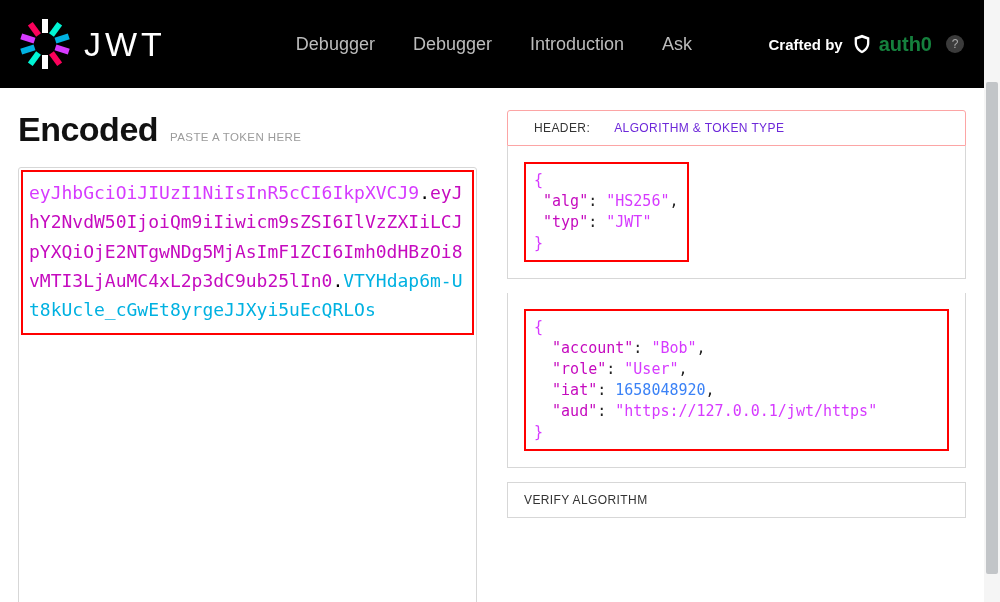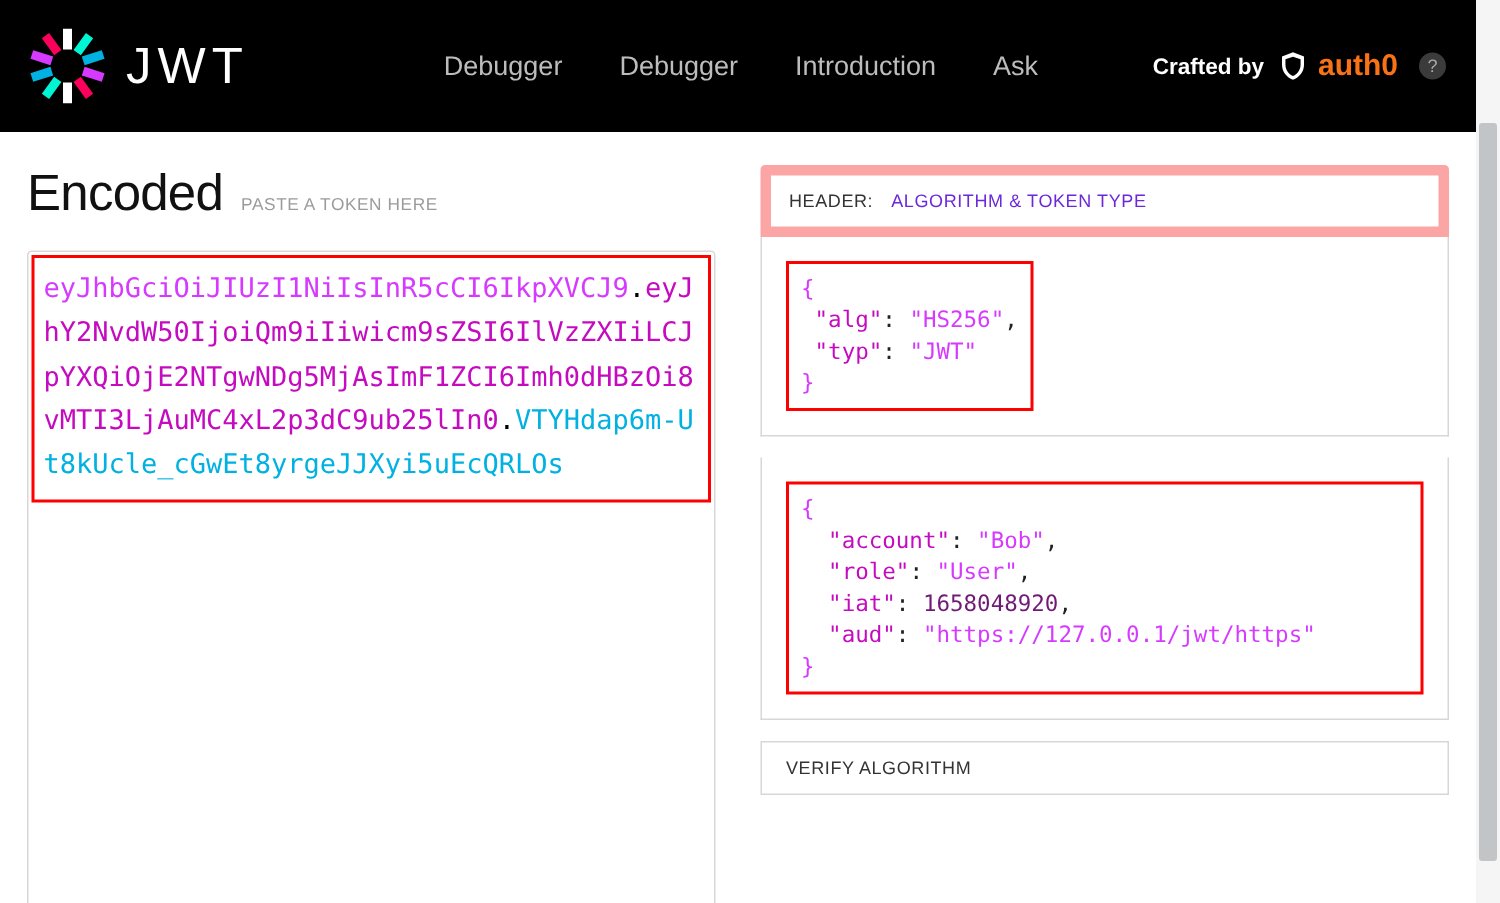--- a/index.html
+++ b/index.html
@@ -19,7 +19,7 @@
 .crafted .by{font-weight:600}
 .auth0-badge{display:flex;align-items:center;gap:6px}
 .auth0-shield{width:22px;height:22px}
-.auth0-word{color:#f97316;font-size:20px;font-weight:700}
+.auth0-word{color:#15803d;font-size:20px;font-weight:700}
 .help{width:18px;height:18px;border-radius:50%;background:#3b3b3b;display:flex;align-items:center;justify-content:center;color:#aaa;font-size:12px;margin-left:6px}
 .main{display:flex;padding:22px 18px 0 18px;width:984px;gap:30px}
 .col{flex:1;min-width:0}

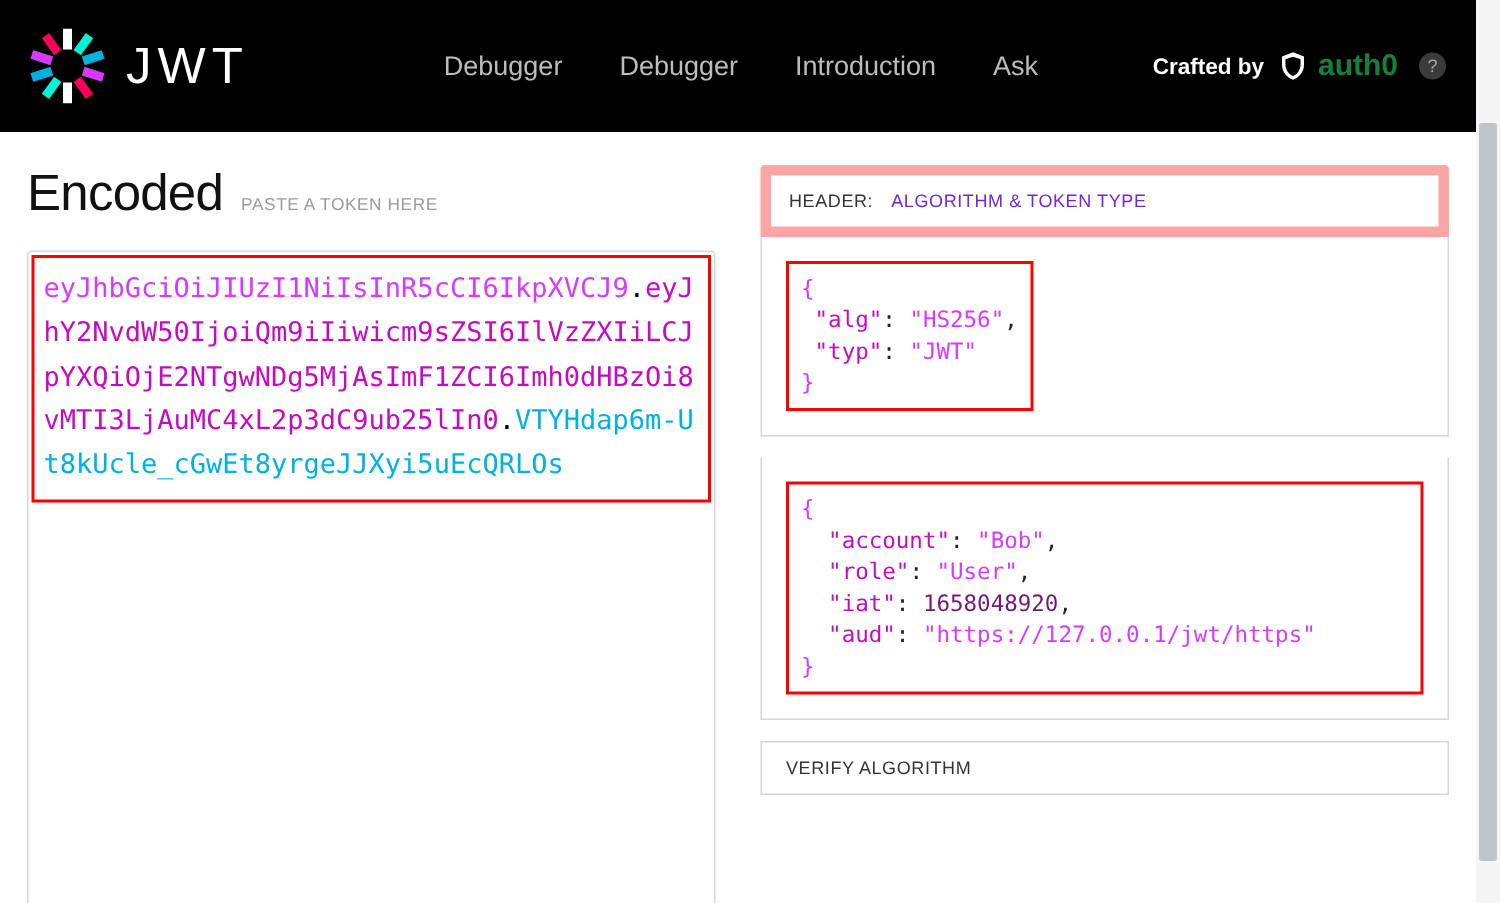--- a/index.html
+++ b/index.html
@@ -24,7 +24,7 @@
 .main{display:flex;padding:22px 18px 0 18px;width:984px;gap:30px}
 .col{flex:1;min-width:0}
 .col-header{display:flex;align-items:baseline;gap:12px;margin-bottom:18px}
-.h2{font-size:34px;font-weight:400;color:#111;letter-spacing:-0.5px}
+.h2{font-size:34px;font-weight:700;color:#111;letter-spacing:-0.5px}
 .sublabel{color:#9b9b9b;font-size:11.5px;letter-spacing:0.4px}
 .sublabel-up{text-transform:uppercase}
 .panel{border:1px solid #d7d7d7;border-radius:3px;background:#fff}

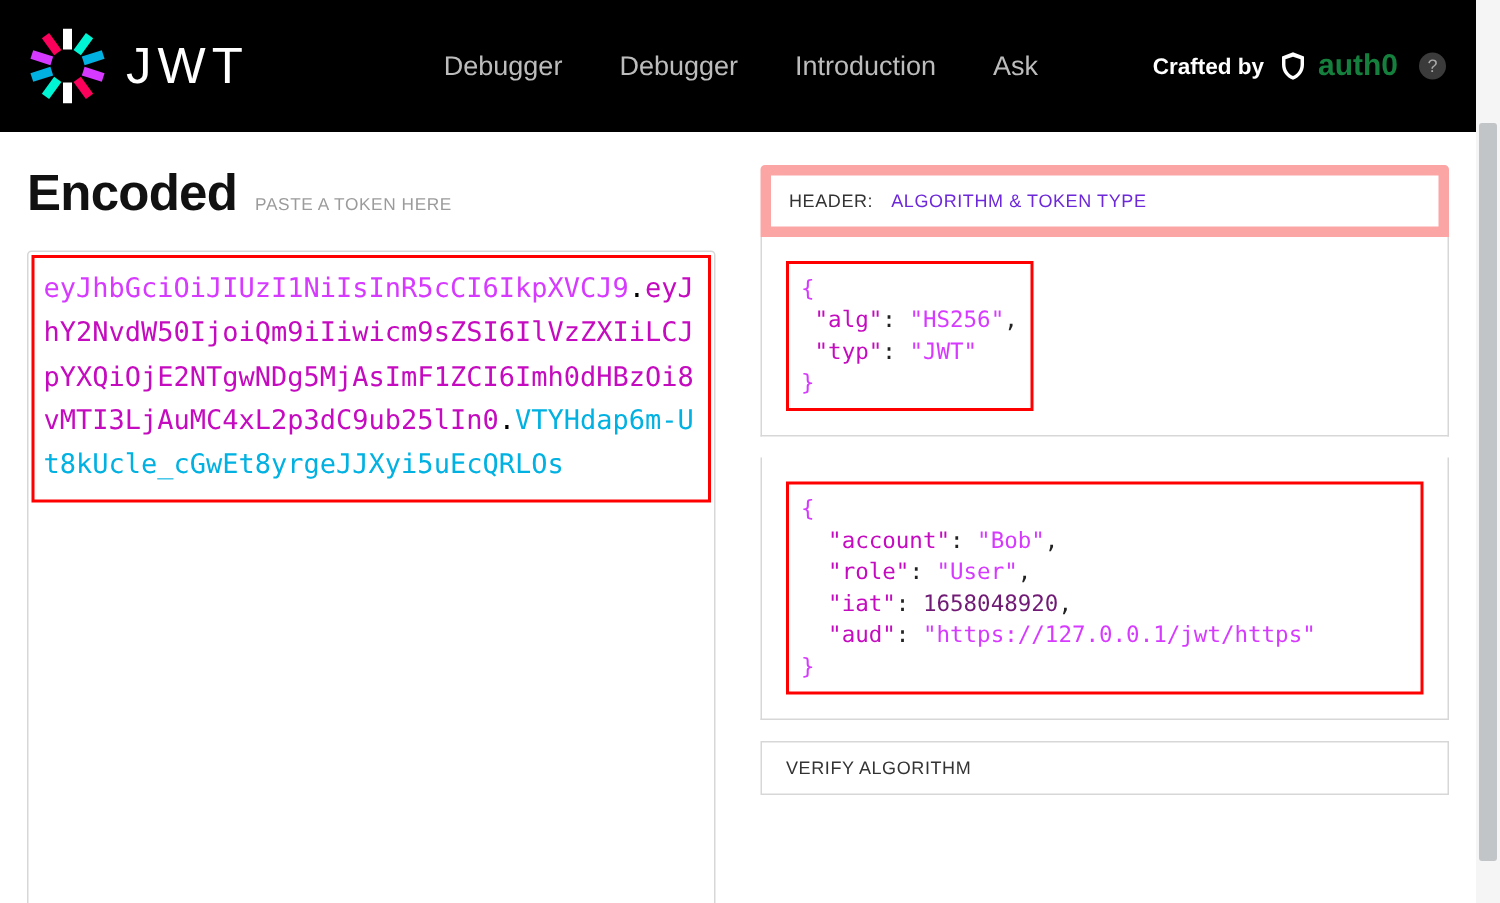--- a/index.html
+++ b/index.html
@@ -35,7 +35,7 @@
 .tok-p{color:#c50bbf}
 .tok-s{color:#00b1e1}
 .dot{color:#000}
-.section-head{border:7px solid #fca5a5;border-radius:3px 3px 0 0;padding:10px 12px;font-size:12px;letter-spacing:0.4px;color:#333;display:flex;gap:12px}
+.section-head{border:1px solid #fca5a5;border-radius:3px 3px 0 0;padding:10px 26px;font-size:12px;letter-spacing:0.4px;color:#333;display:flex;gap:24px}
 .section-head .dim{color:#6d28d9}
 .section-body{border:1px solid #d7d7d7;border-top:none;padding:16px;margin-bottom:14px}
 .red-box{border:2.5px solid #ff0000;padding:6px 8px;display:inline-block}

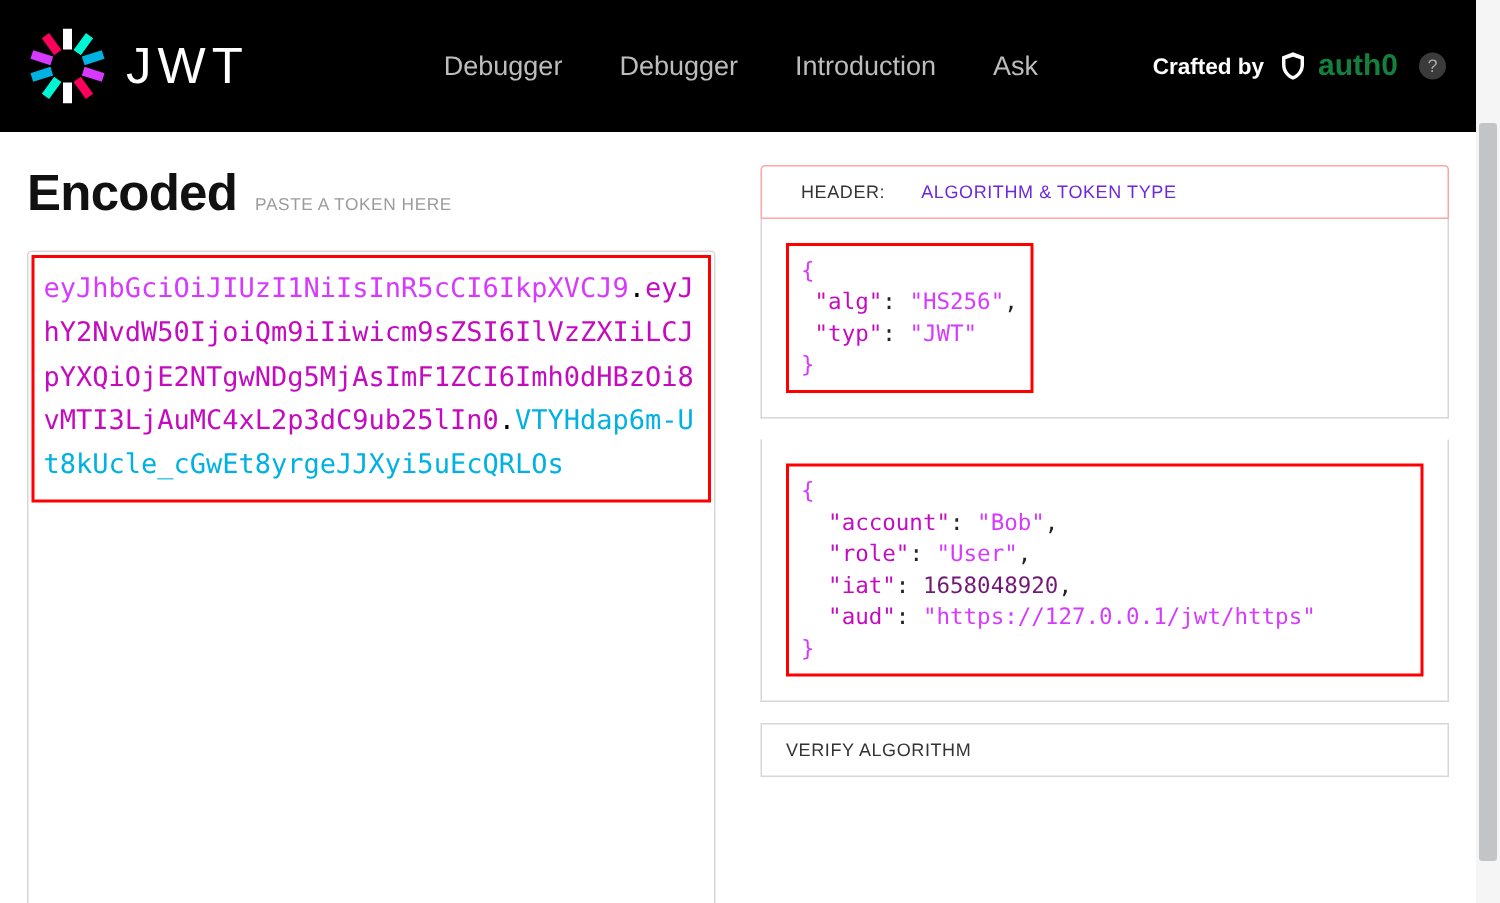--- a/index.html
+++ b/index.html
@@ -43,7 +43,7 @@
 .json-pre{font-family:ui-monospace,SFMono-Regular,Consolas,Menlo,monospace;font-size:15px;line-height:1.4;white-space:pre}
 .k{color:#c50bbf}
 .s{color:#d63aff}
-.n{color:#701a75}
+.n{color:#3b82f6}
 .brace{color:#d63aff}
 .verify-head{border:1px solid #d7d7d7;border-top:1px solid #d7d7d7;padding:10px 16px;font-size:12px;letter-spacing:0.4px;color:#333}
 </style>

